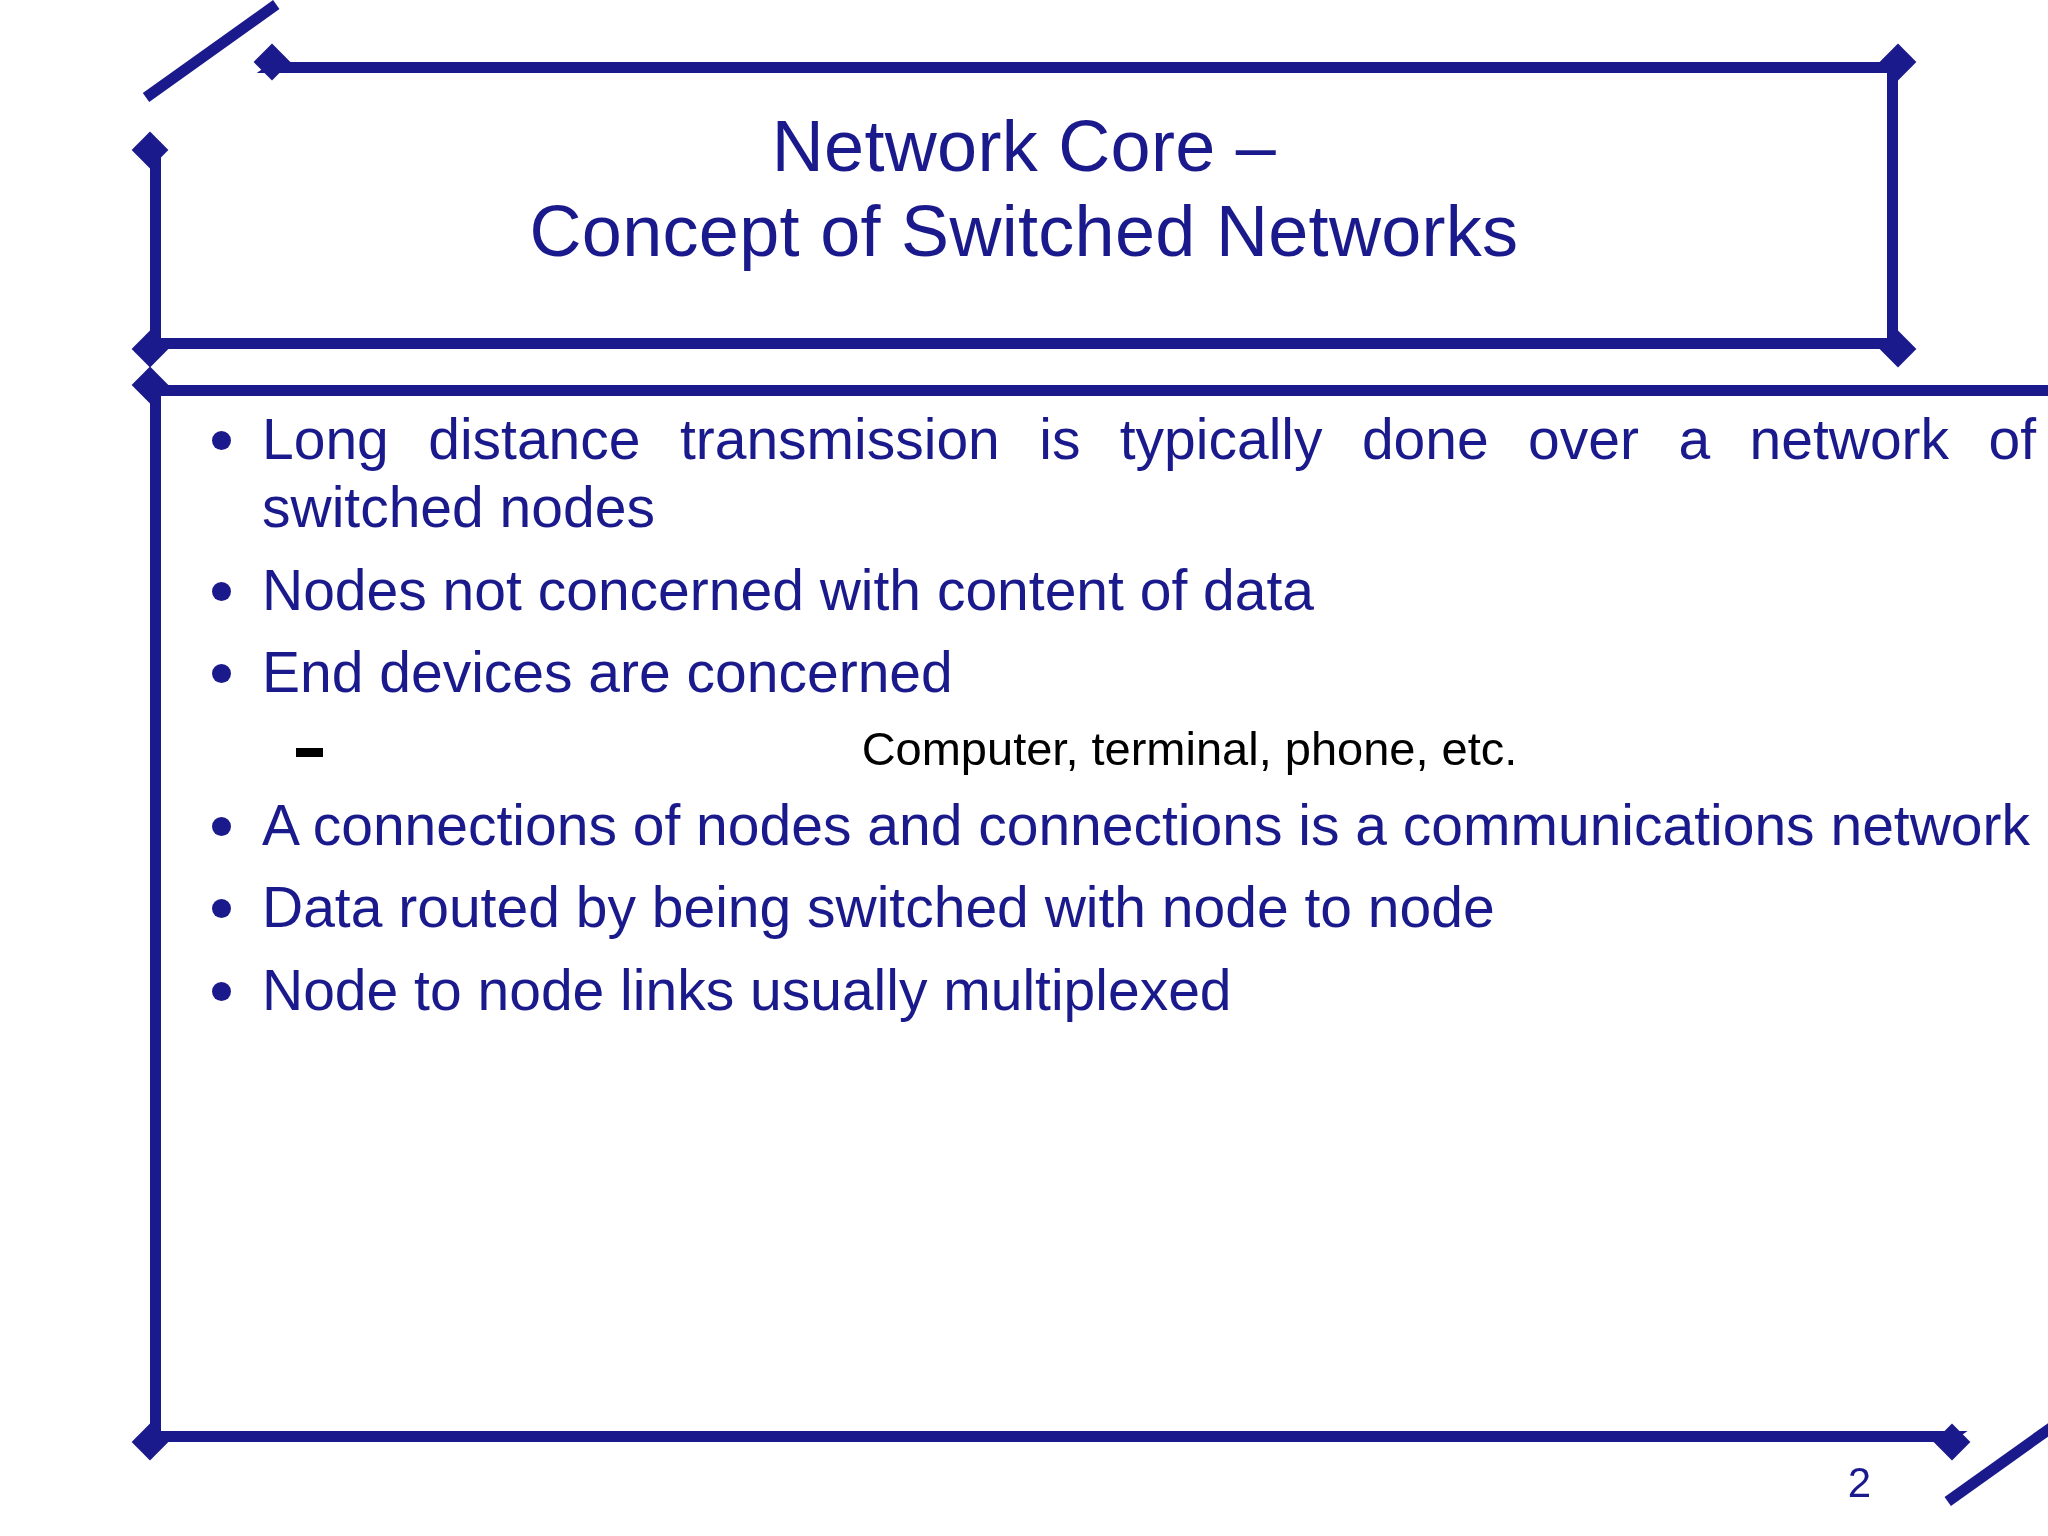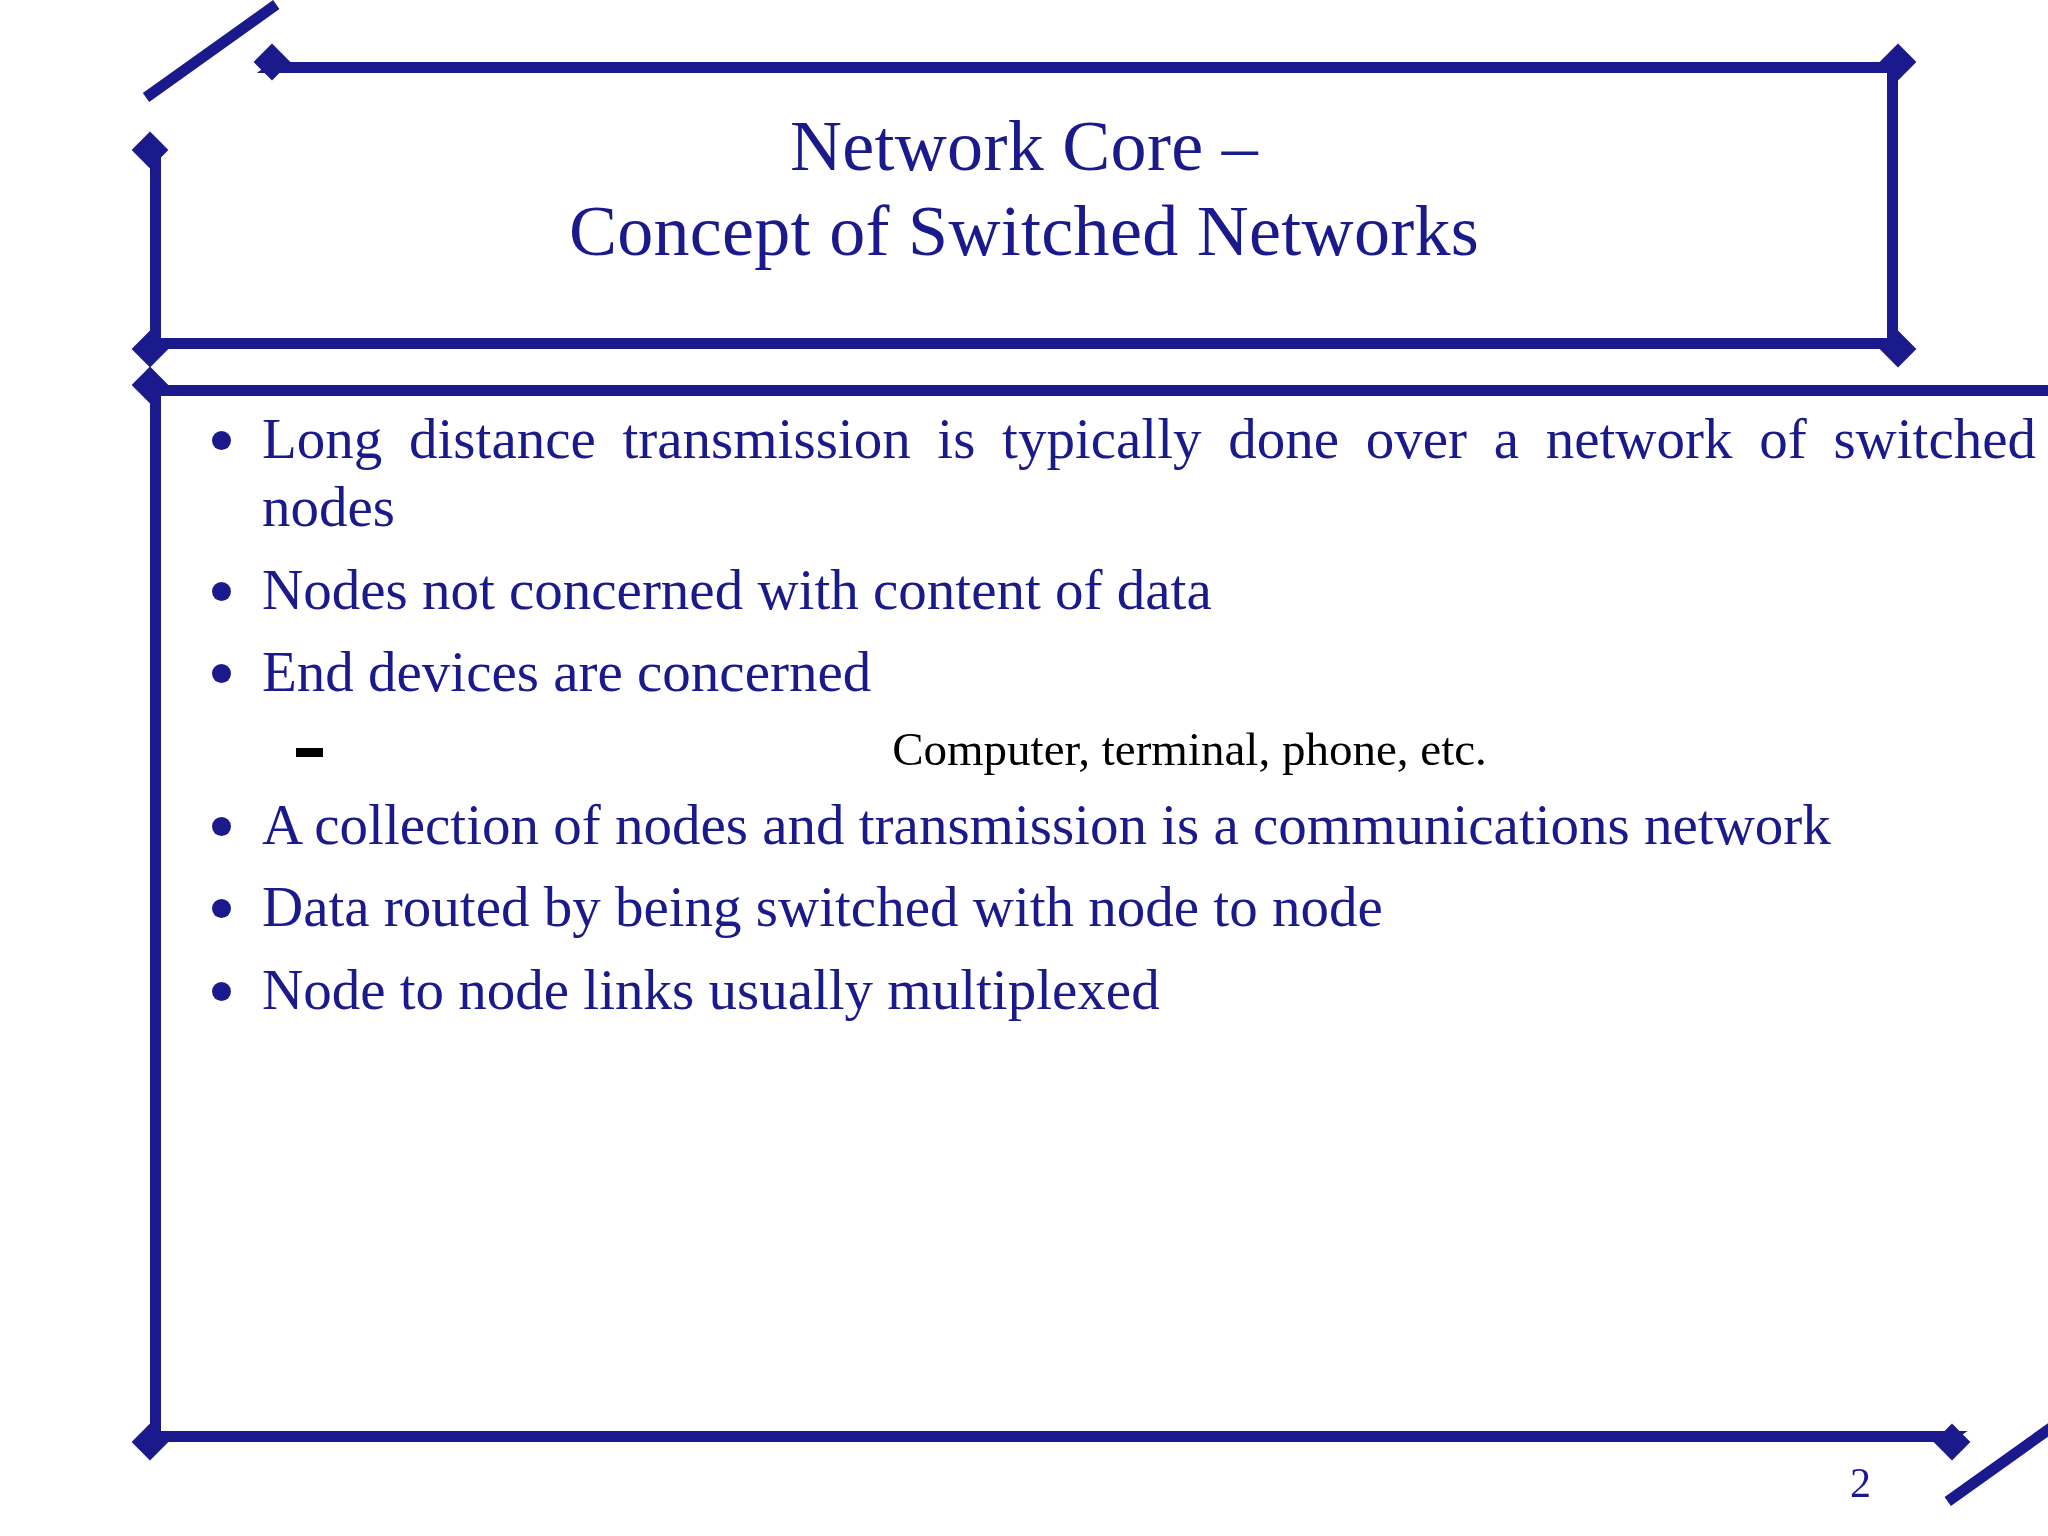--- a/index.html
+++ b/index.html
@@ -13,7 +13,7 @@
     height: 1536px;
     background: #ffffff;
     overflow: hidden;
-    font-family: Liberation Serif, serif;
+    font-family: Liberation Sans, sans-serif;
   }
 
   

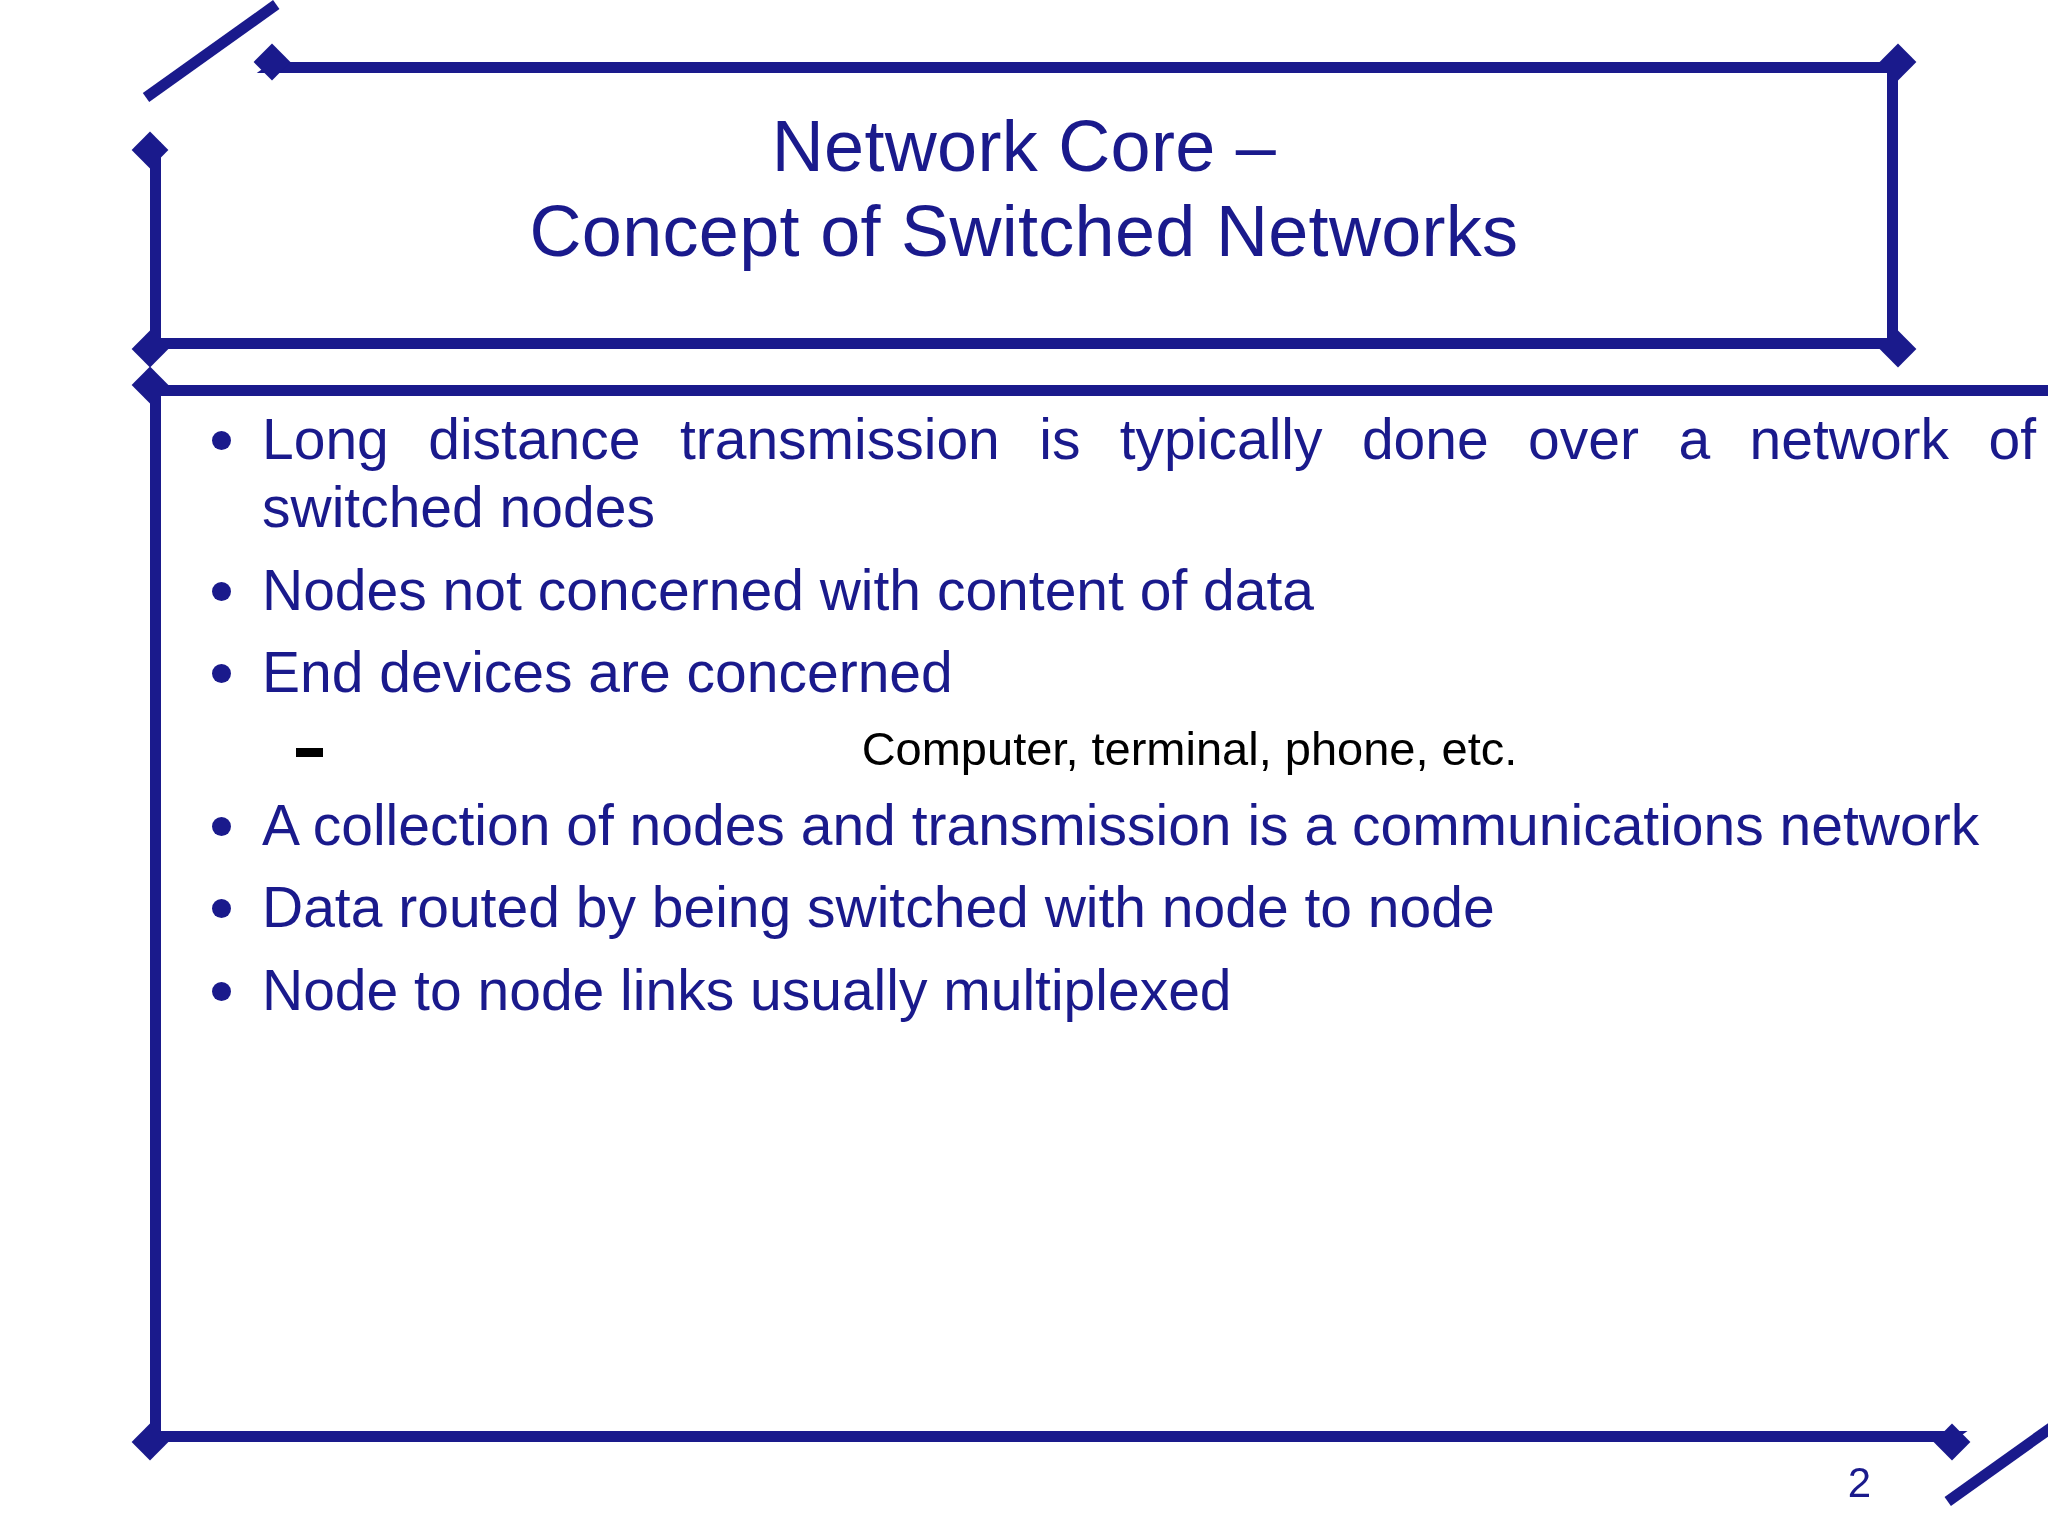--- a/index.html
+++ b/index.html
@@ -230,7 +230,7 @@
         <span class="marker">
             <span class="dot"></span>
           </span>
-        <span class="btext">A collection of nodes and transmission is a communications network</span>
+        <span class="btext">A connections of nodes and connections is a communications network</span>
       </div>
 
       <div class="bullet-row">

